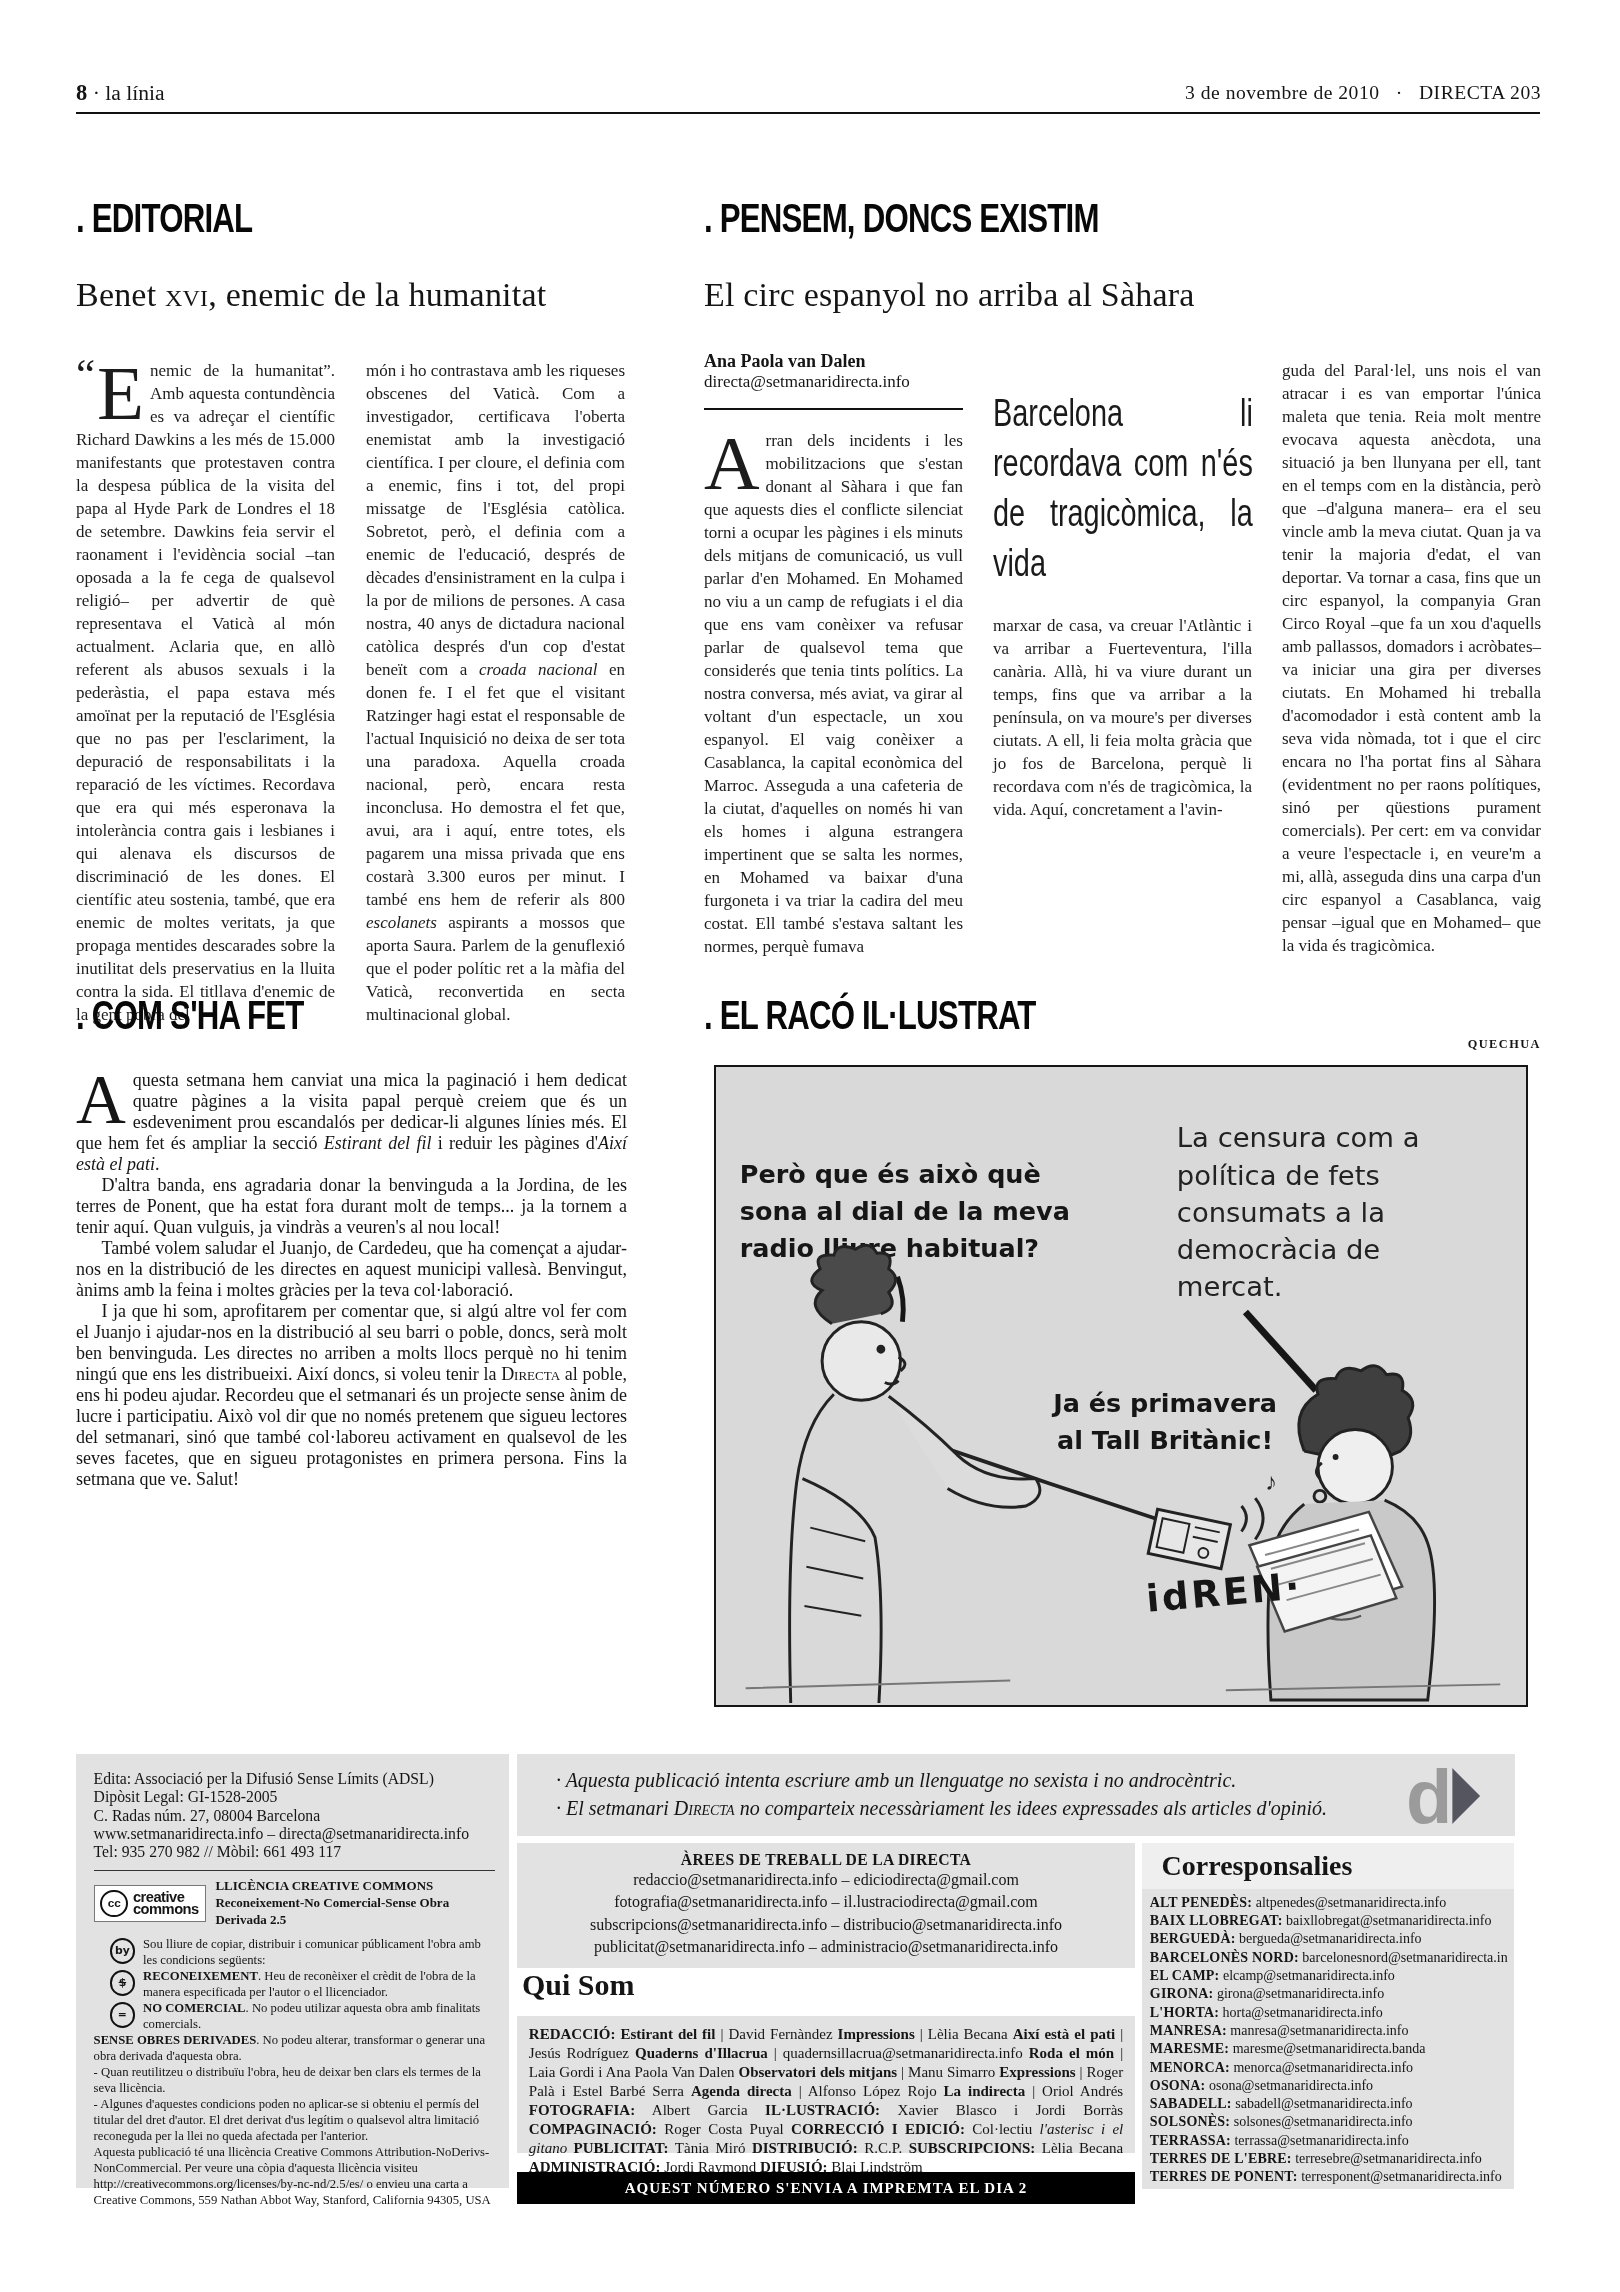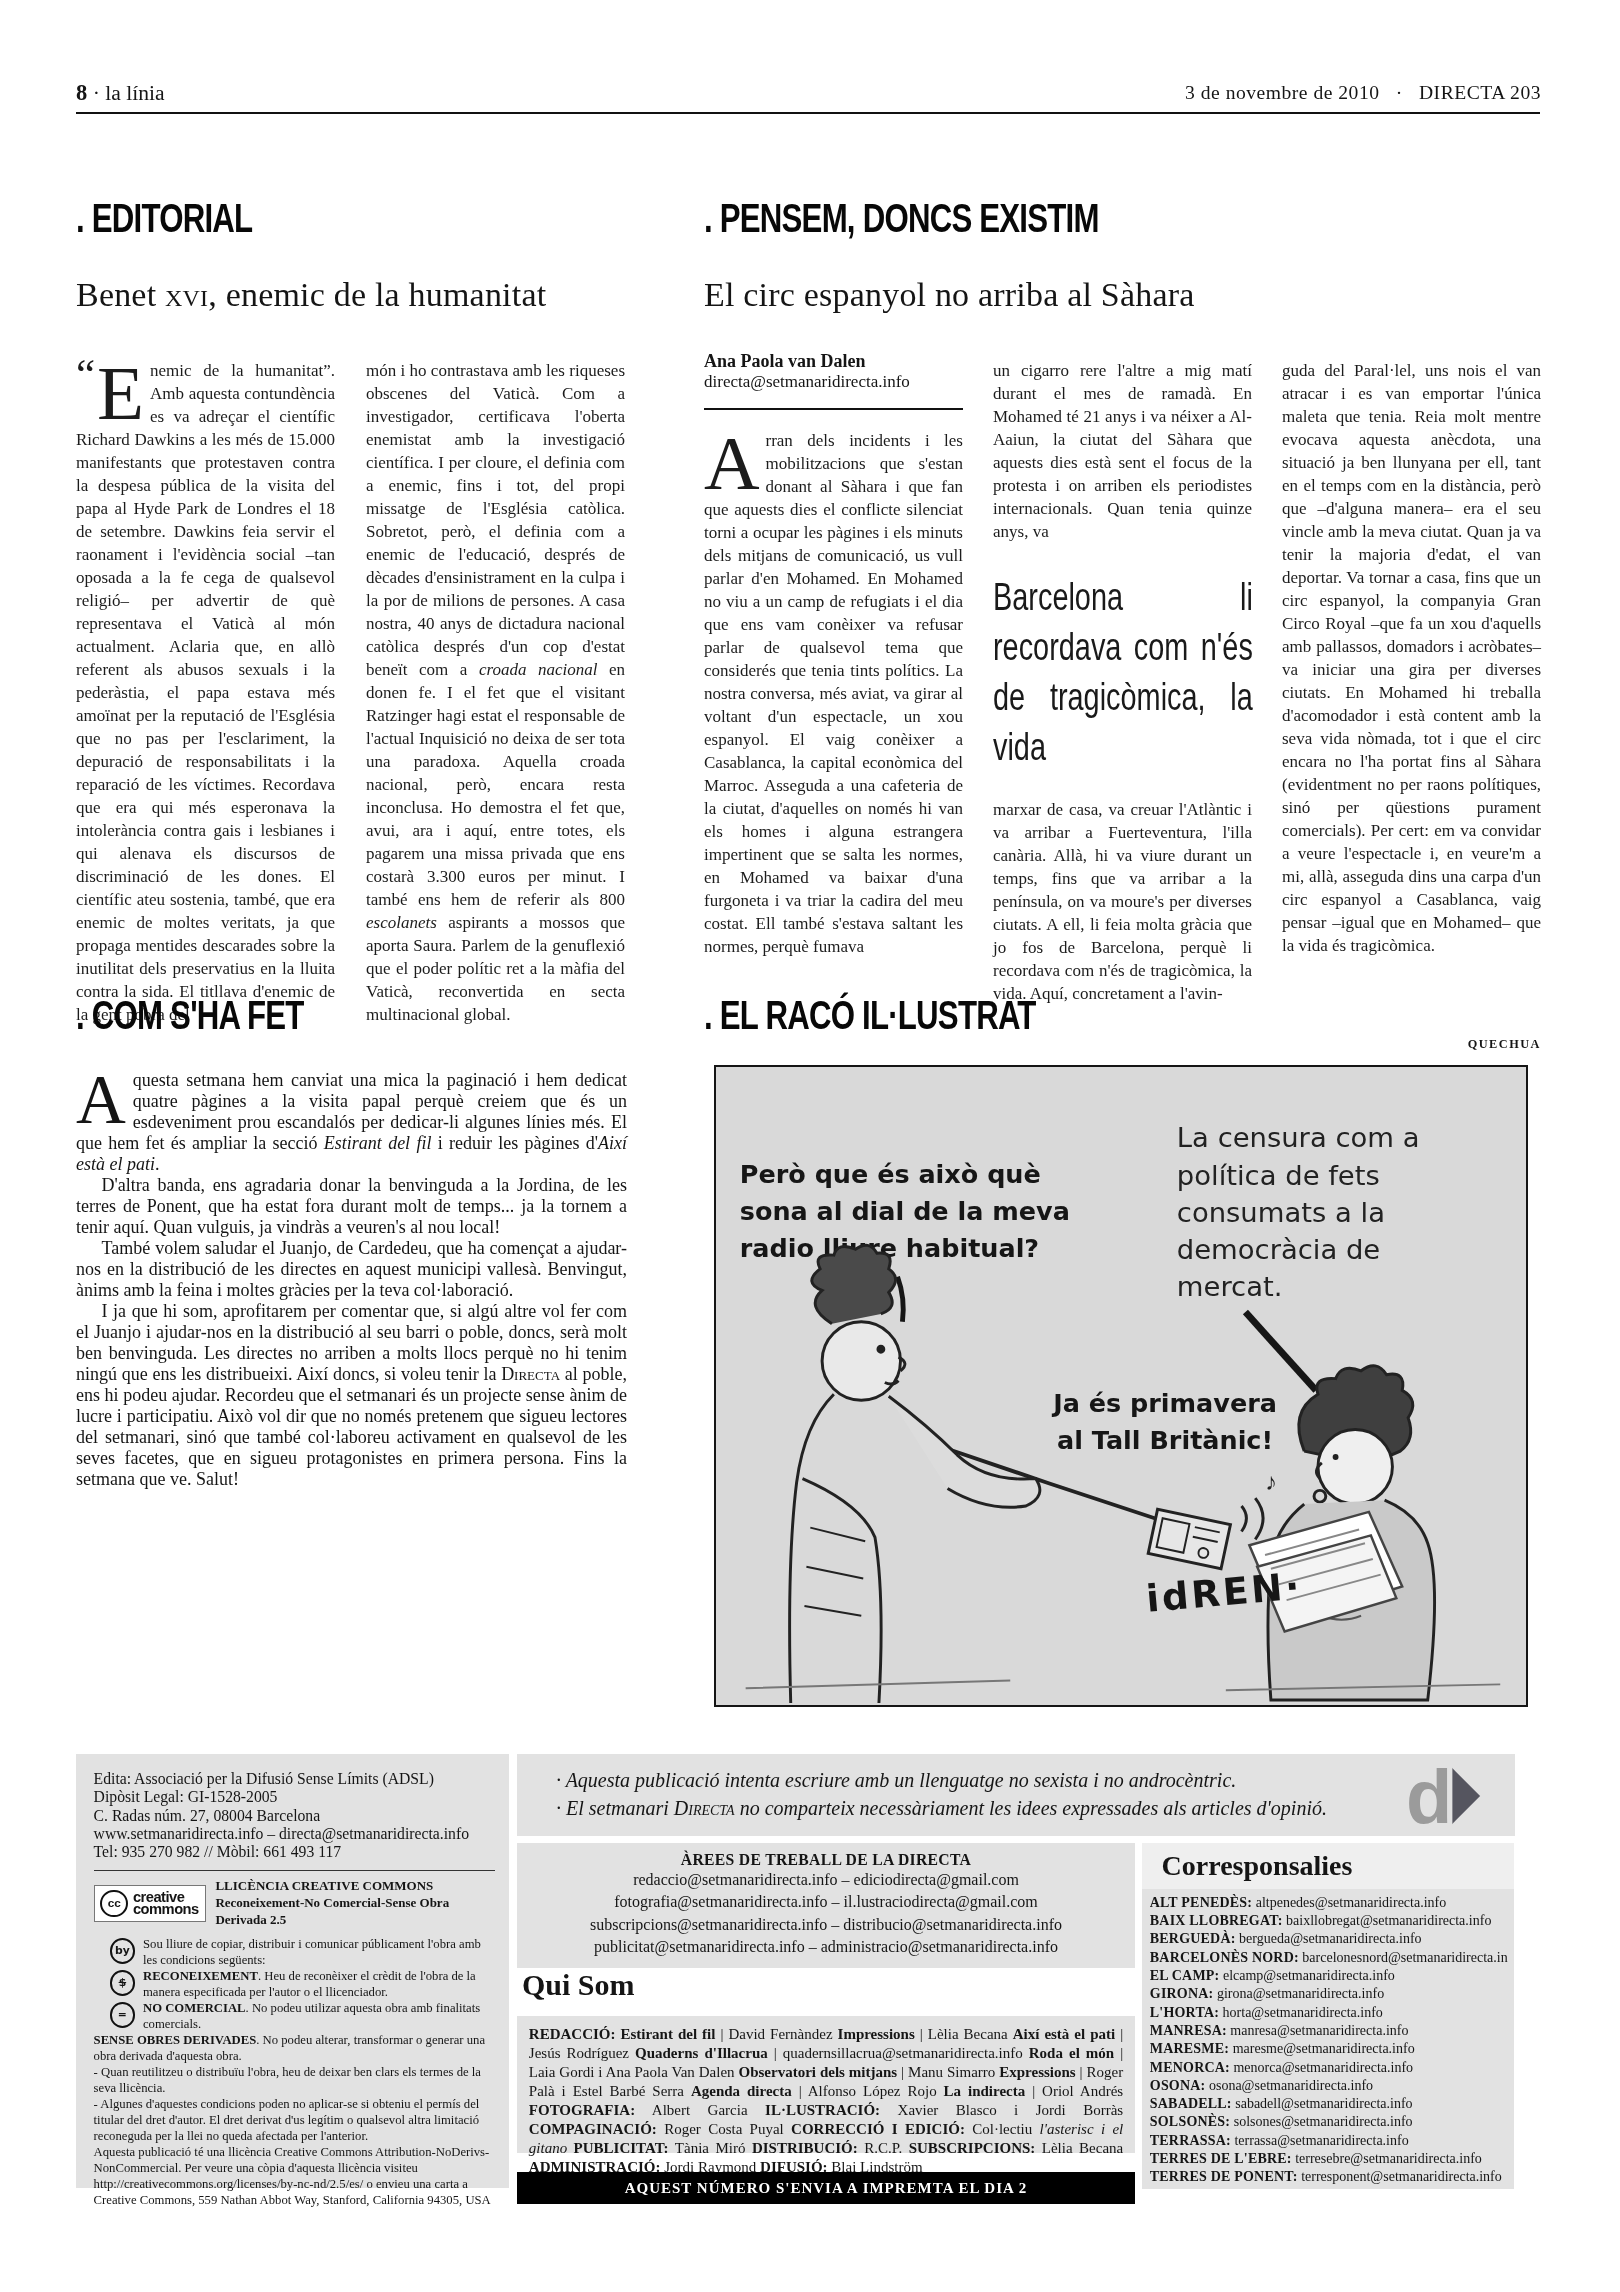--- a/index.html
+++ b/index.html
@@ -104,7 +104,6 @@
     <p><span class="dropcap">A</span><span>rran dels incidents i les mobilitzacions que s'estan donant al Sàhara i que fan que aquests dies el conflicte silenciat torni a ocupar les pàgines i els minuts dels mitjans de comunicació, us vull parlar d'en Mohamed. En Mohamed no viu a un camp de refugiats i el dia que ens vam conèixer va refusar parlar de qualsevol tema que considerés que tenia tints polítics. La nostra conversa, més aviat, va girar al voltant d'un espectacle, un xou espanyol. El vaig conèixer a Casablanca, la capital econòmica del Marroc. Asseguda a una cafeteria de la ciutat, d'aquelles on només hi van els homes i alguna estrangera impertinent que se salta les normes, en Mohamed va baixar d'una furgoneta i va triar la cadira del meu costat. Ell també s'estava saltant les normes, perquè fumava</span></p>
   </div>
   <div class="abs col" style="left:993px;top:359px;height:534px;">
-    <p>un cigarro rere l'altre a mig matí durant el mes de ramadà. En Mohamed té 21 anys i va néixer a Al-Aaiun, la ciutat del Sàhara que aquests dies està sent el focus de la protesta i on arriben els periodistes internacionals. Quan tenia quinze anys, va</p>
     <div class="pullquote">Barcelona li recordava com n'és de tragicòmica, la vida</div>
     <p>marxar de casa, va creuar l'Atlàntic i va arribar a Fuerteventura, l'illa canària. Allà, hi va viure durant un temps, fins que va arribar a la península, on va moure's per diverses ciutats. A ell, li feia molta gràcia que jo fos de Barcelona, perquè li recordava com n'és de tragicòmica, la vida. Aquí, concretament a l'avin-</p>
   </div>

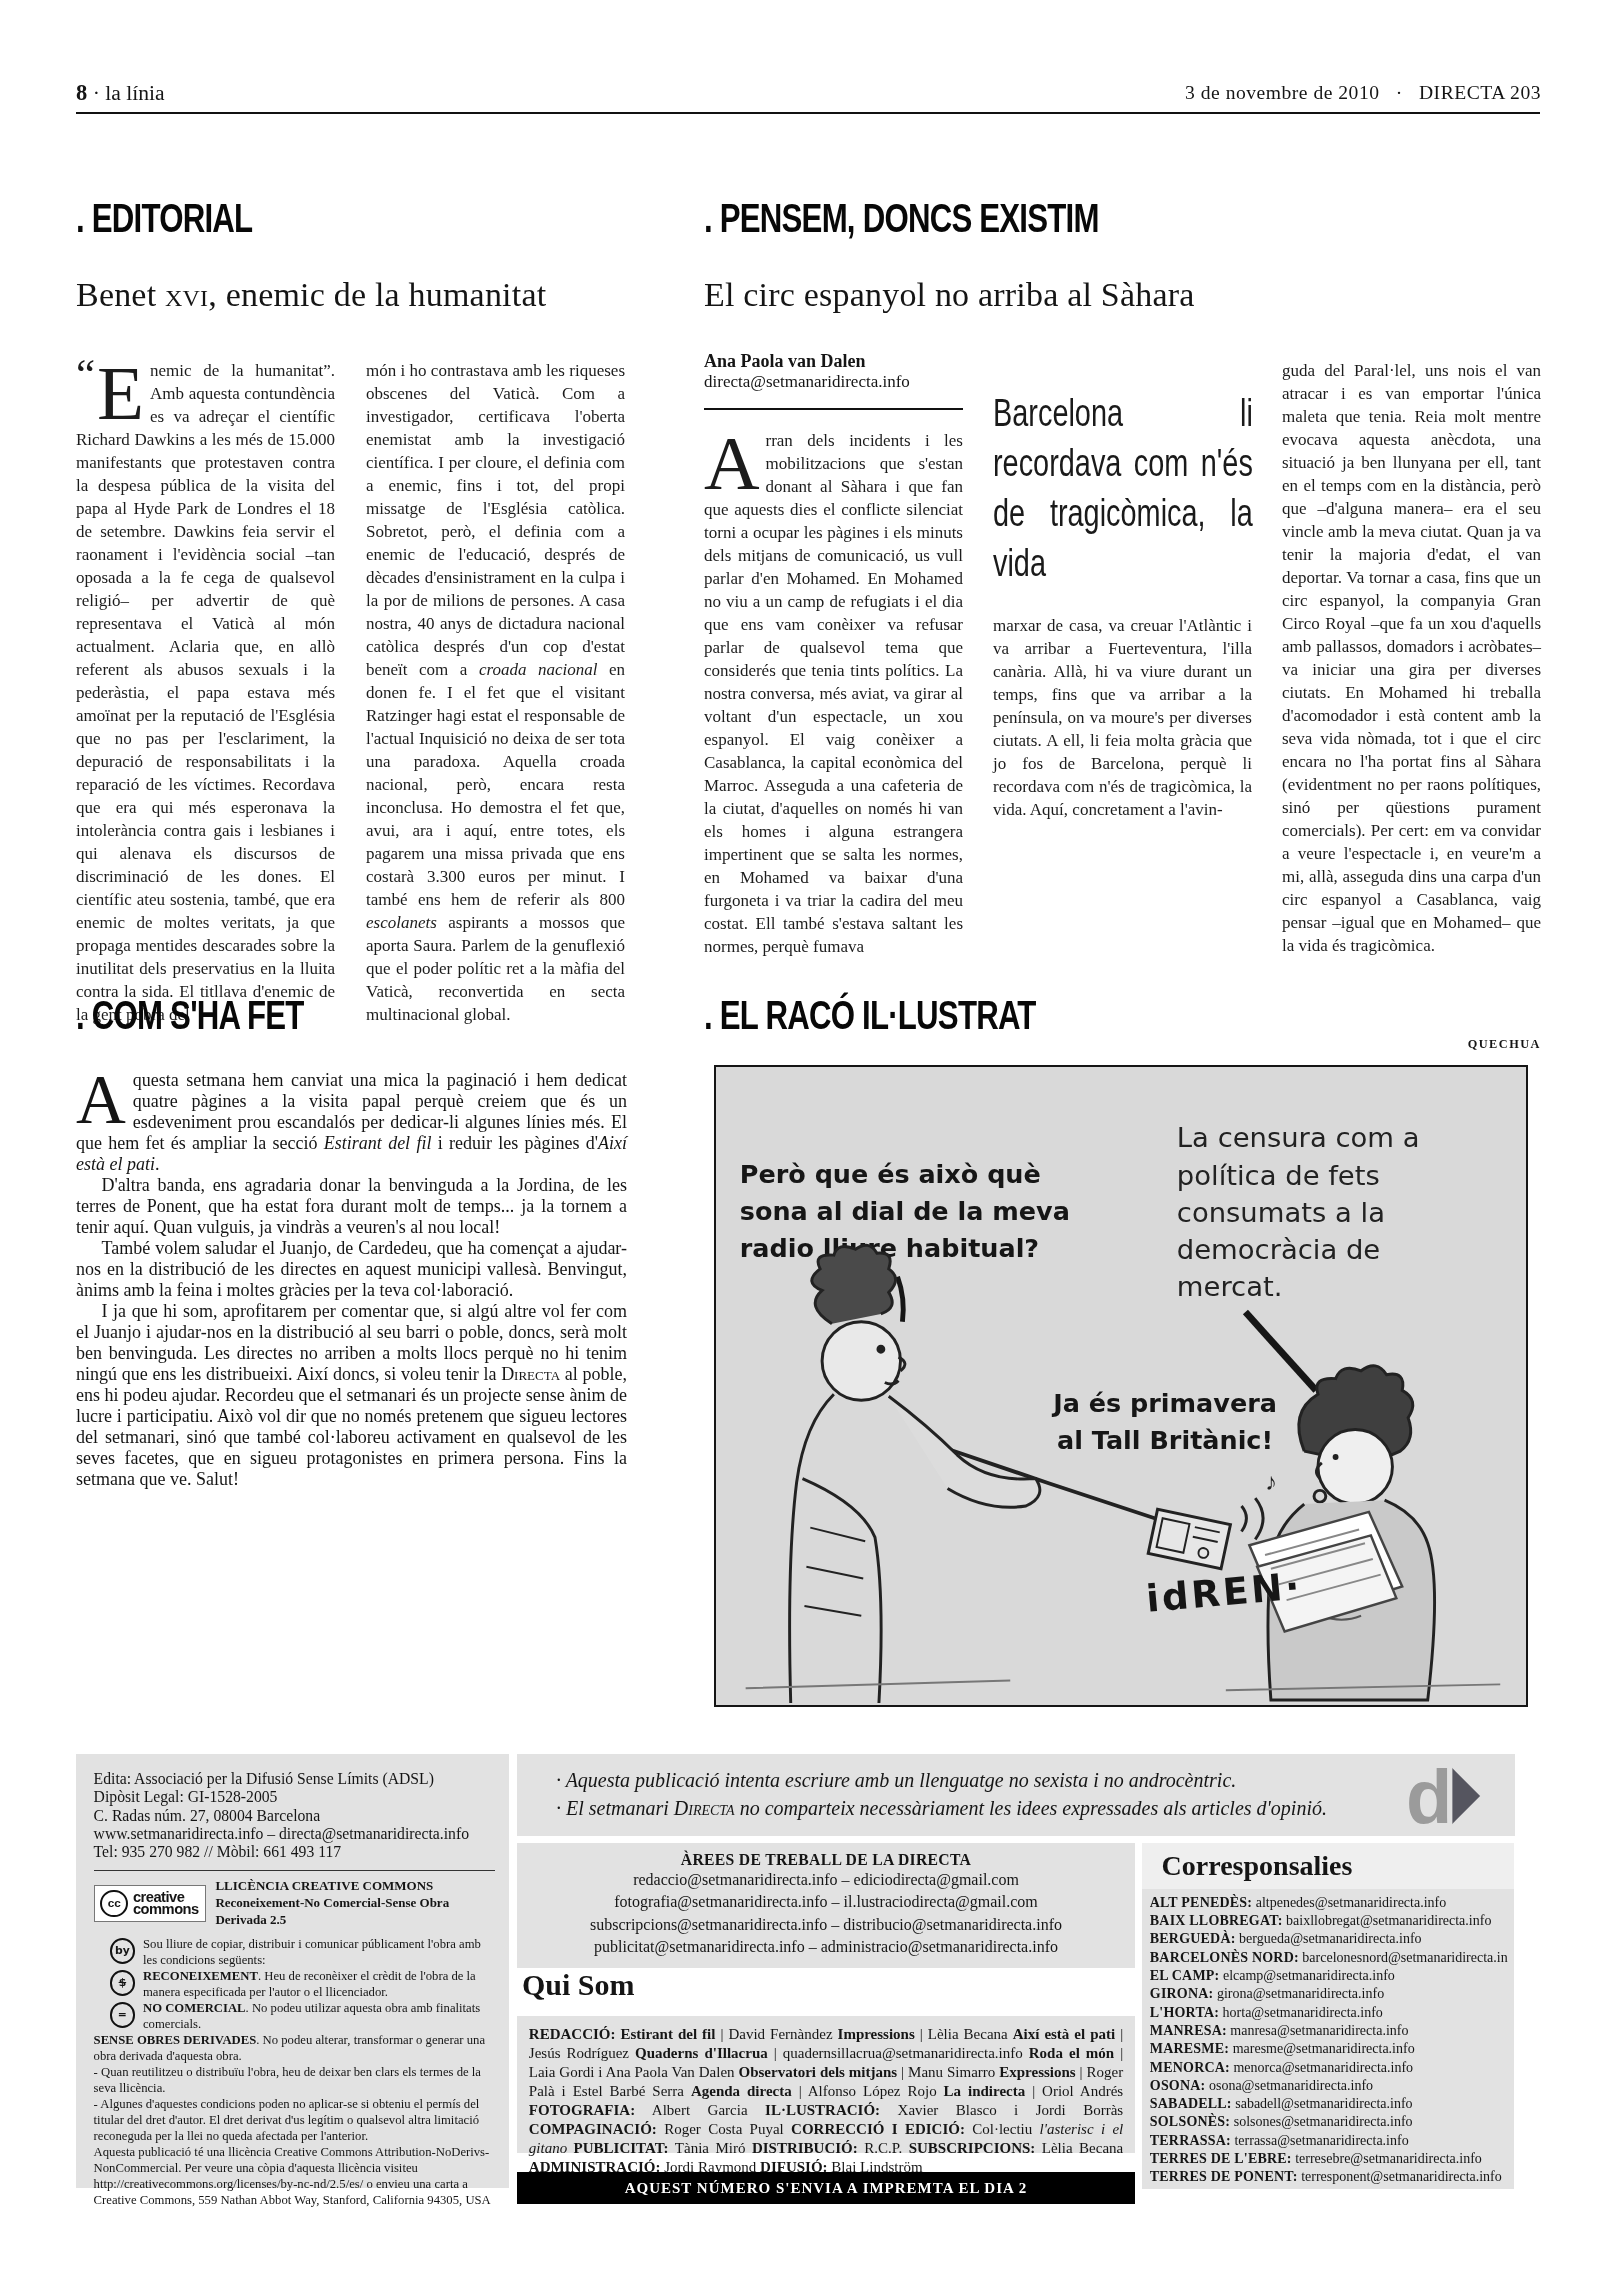--- a/index.html
+++ b/index.html
@@ -260,7 +260,7 @@
       <div class="ci"><b>GIRONA:</b> <span>girona@setmanaridirecta.info</span></div>
       <div class="ci"><b>L'HORTA:</b> <span>horta@setmanaridirecta.info</span></div>
       <div class="ci"><b>MANRESA:</b> <span>manresa@setmanaridirecta.info</span></div>
-      <div class="ci"><b>MARESME:</b> <span>maresme@setmanaridirecta.info</span></div>
+      <div class="ci"><b>MARESME:</b> <span>maresme@setmanaridirecta.banda</span></div>
       <div class="ci"><b>MENORCA:</b> <span>menorca@setmanaridirecta.info</span></div>
       <div class="ci"><b>OSONA:</b> <span>osona@setmanaridirecta.info</span></div>
       <div class="ci"><b>SABADELL:</b> <span>sabadell@setmanaridirecta.info</span></div>

